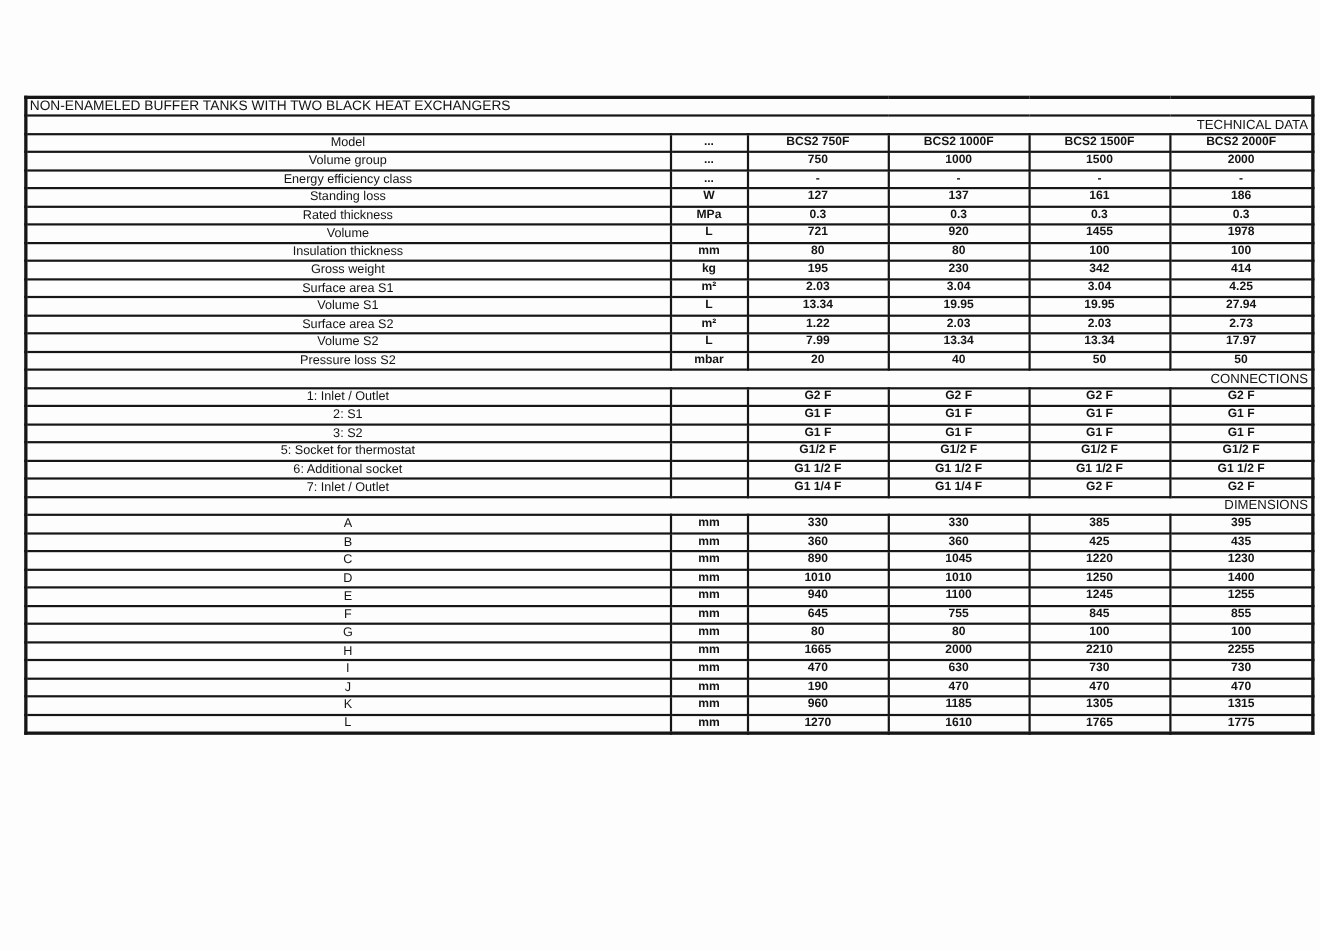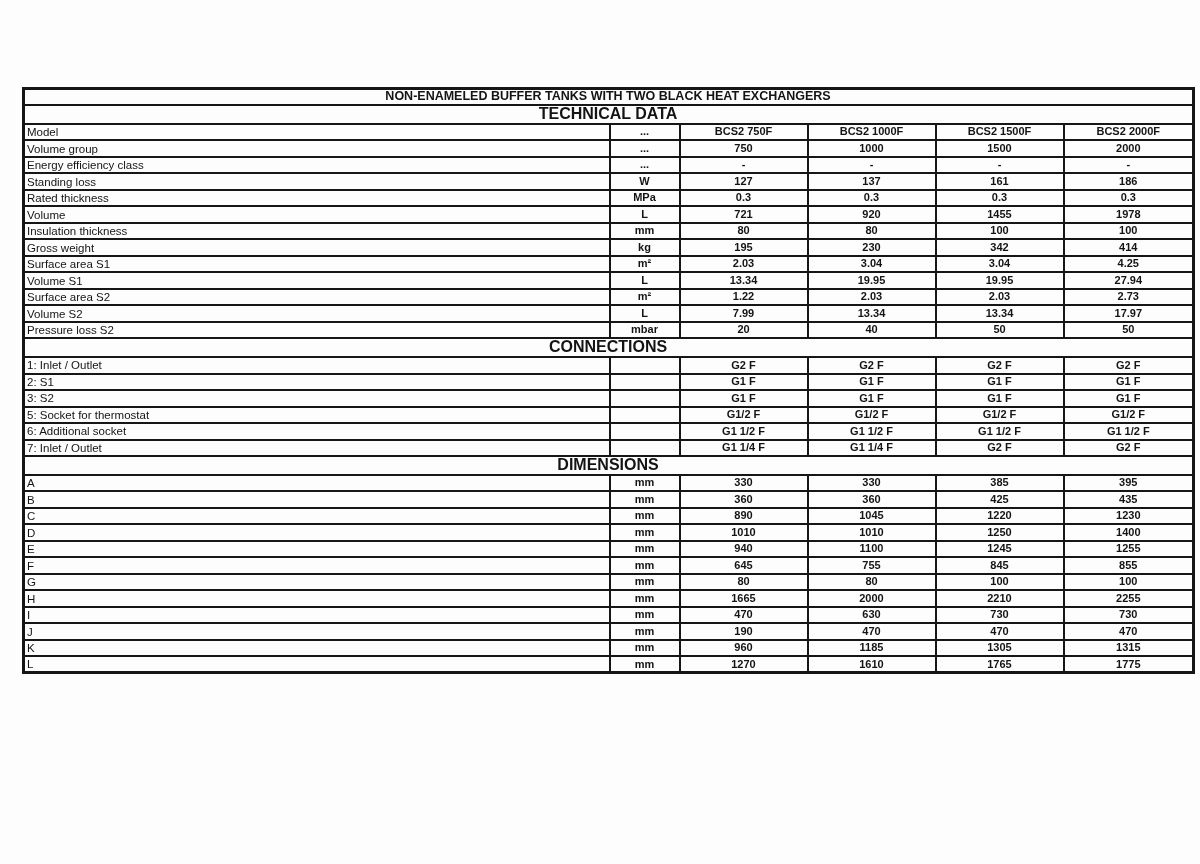--- a/index.html
+++ b/index.html
@@ -37,9 +37,9 @@
     vertical-align: middle;
   }
   td.title-cell {
-    font-weight: bold;
+    font-weight: normal;
     font-size: 12.5px;
-    text-align: center;
+    text-align: left;
     padding-left: 2px;
   }
   td.section-cell {

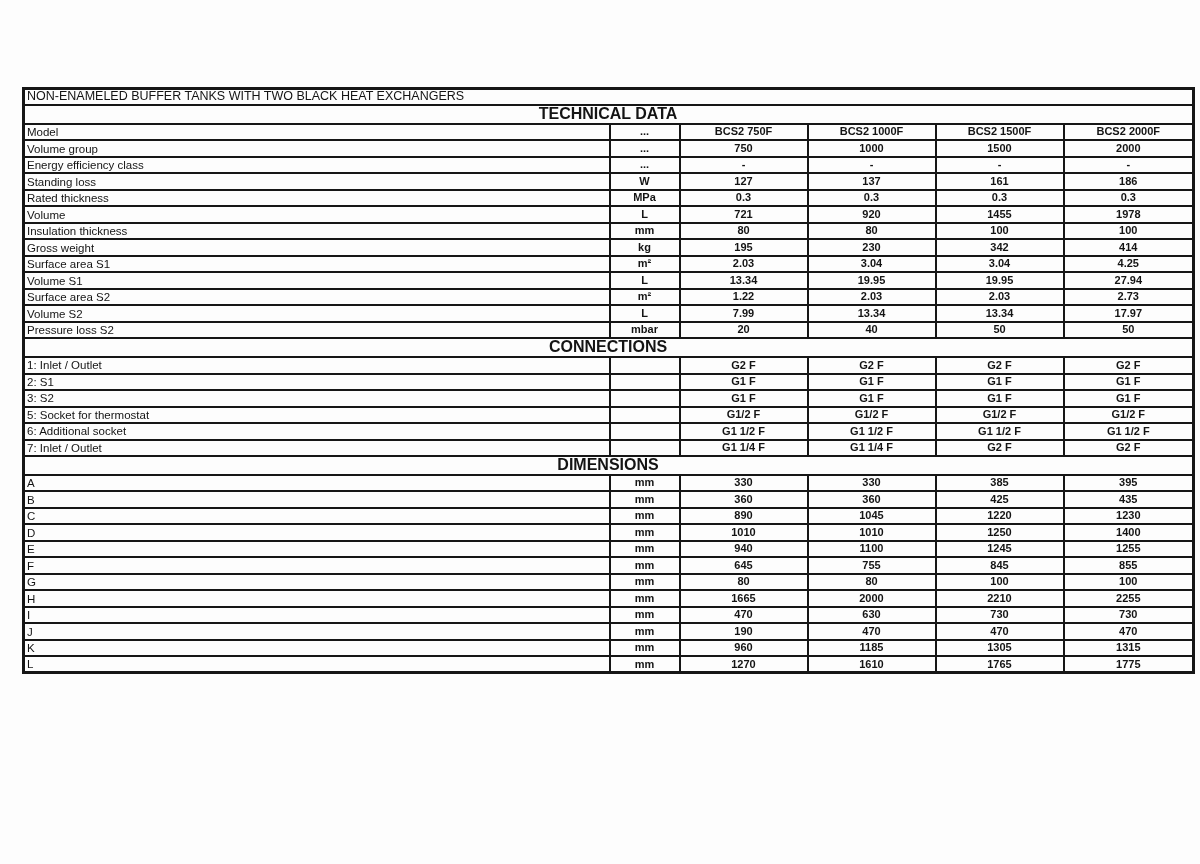--- a/index.html
+++ b/index.html
@@ -43,9 +43,9 @@
     padding-left: 2px;
   }
   td.section-cell {
-    font-weight: bold;
-    font-size: 16px;
-    text-align: center;
+    font-weight: normal;
+    font-size: 12px;
+    text-align: right;
     padding-left: 2px;
   }
   td.label-cell {

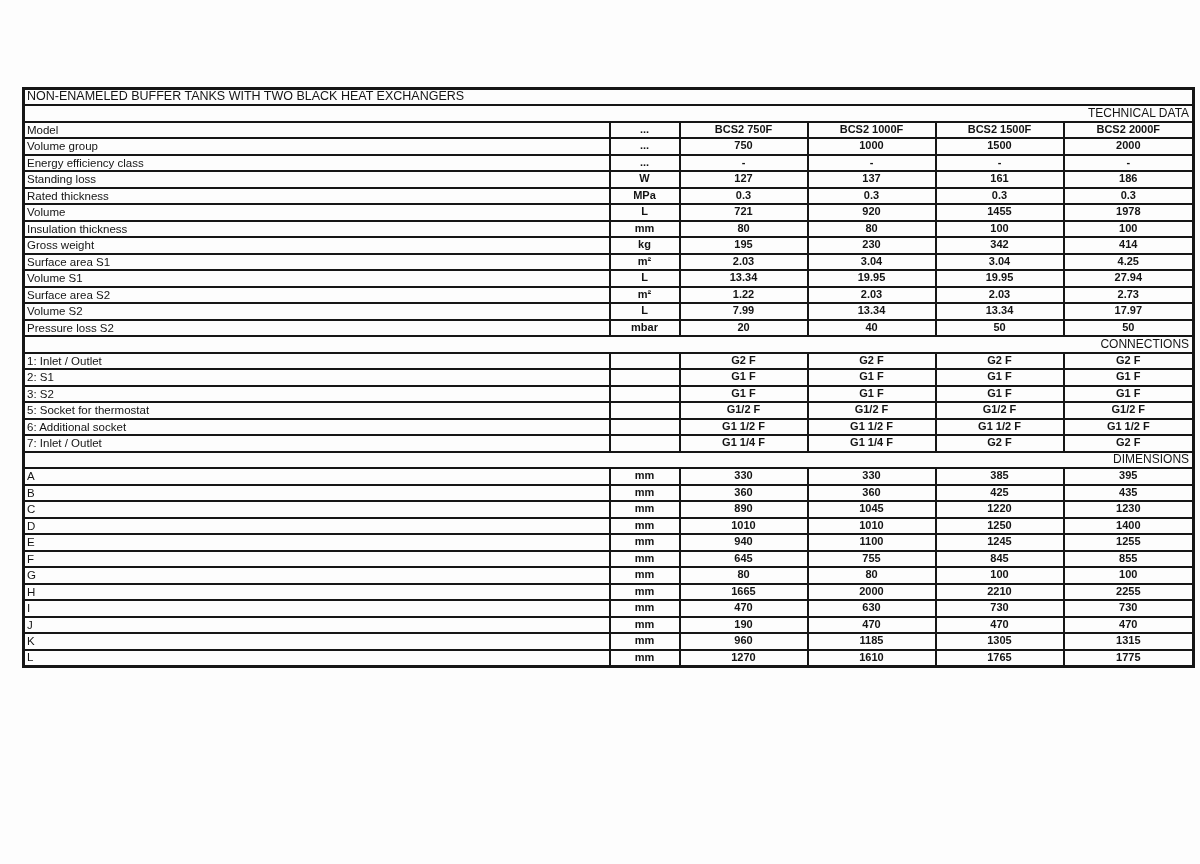--- a/index.html
+++ b/index.html
@@ -50,7 +50,7 @@
   }
   td.label-cell {
     font-weight: normal;
-    text-align: left;
+    text-align: center;
     padding-left: 2px;
   }
   td.unit-cell {

